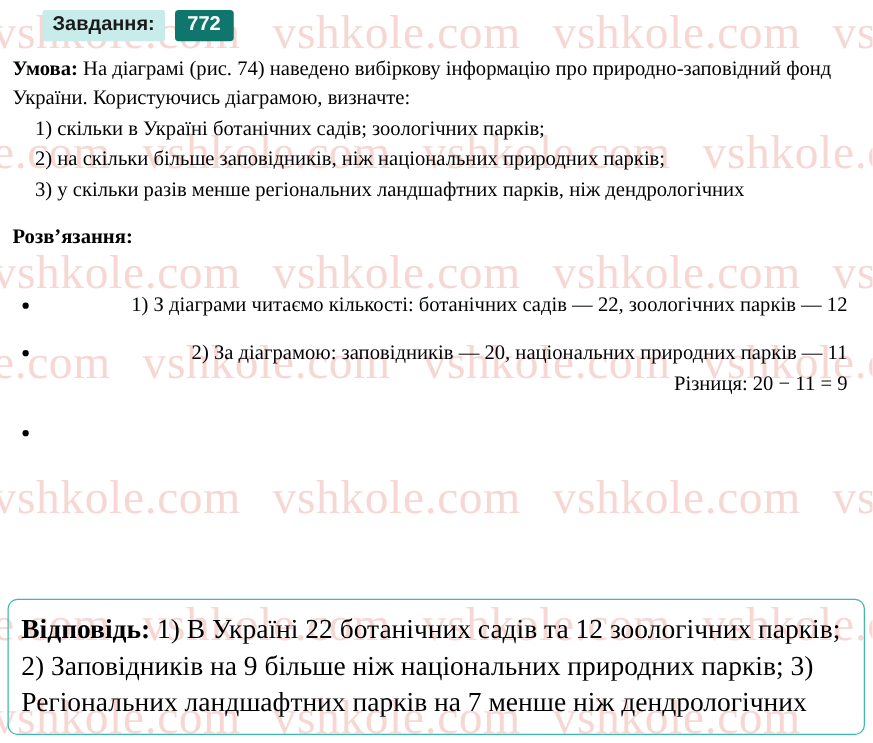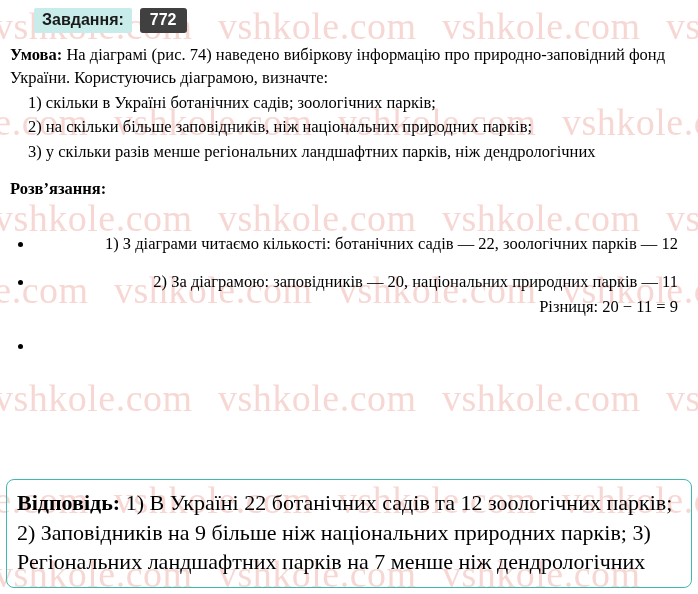--- a/index.html
+++ b/index.html
@@ -63,7 +63,7 @@
     font-size: 16px;
     font-weight: bold;
     color: #ffffff;
-    background: #404040;
+    background: #0f766e;
     padding: 3px 10px 4px 10px;
     border-radius: 3px;
   }

